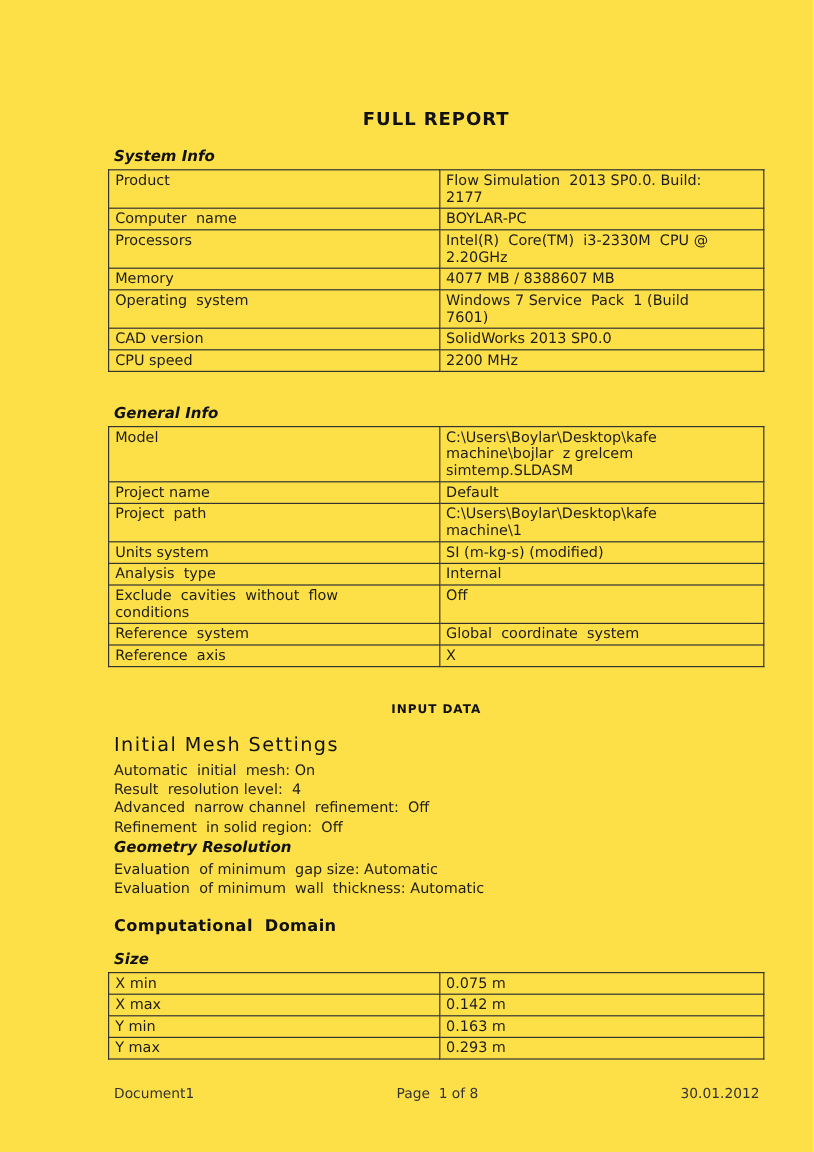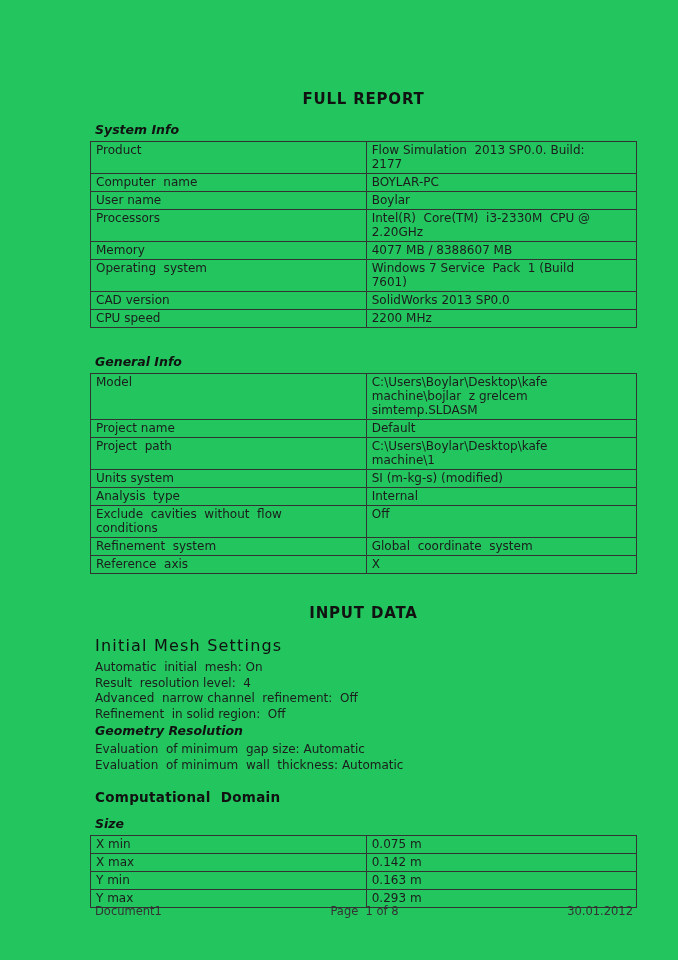--- a/index.html
+++ b/index.html
@@ -13,7 +13,7 @@
   .page {
     position: relative;
     width: 678px; height: 960px;
-    background: #22c55e;
+    background: #fde047;
     overflow: hidden;
   }
   .content {

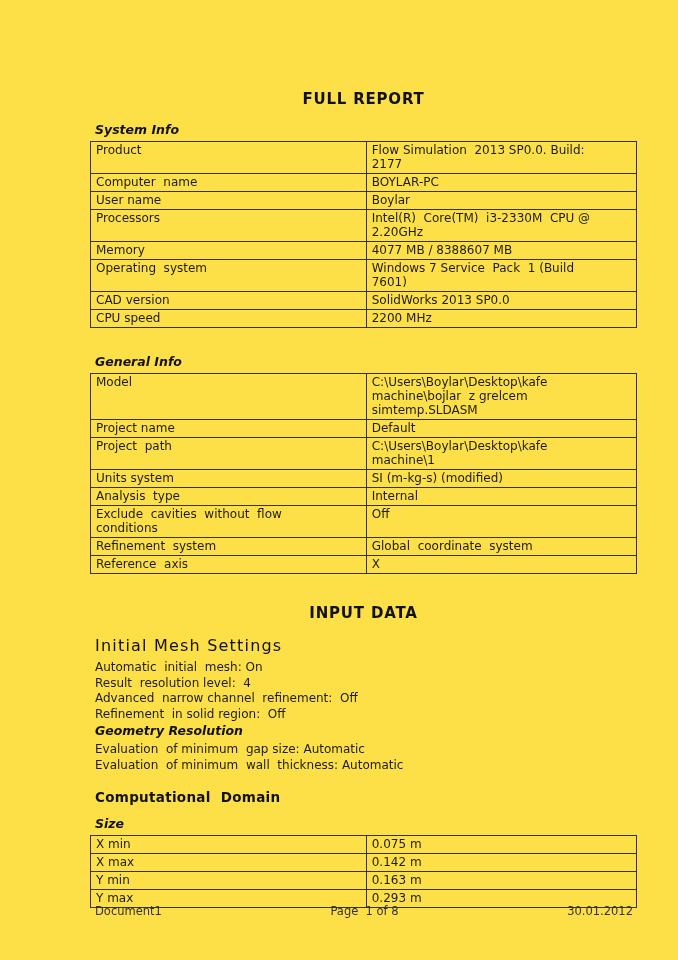--- a/index.html
+++ b/index.html
@@ -122,10 +122,6 @@
           <td class="val">BOYLAR-PC</td>
         </tr>
         <tr>
-          <td class="lbl">User name</td>
-          <td class="val">Boylar</td>
-        </tr>
-        <tr>
           <td class="lbl">Processors</td>
           <td class="val">Intel(R)  Core(TM)  i3-2330M  CPU @
 2.20GHz</td>

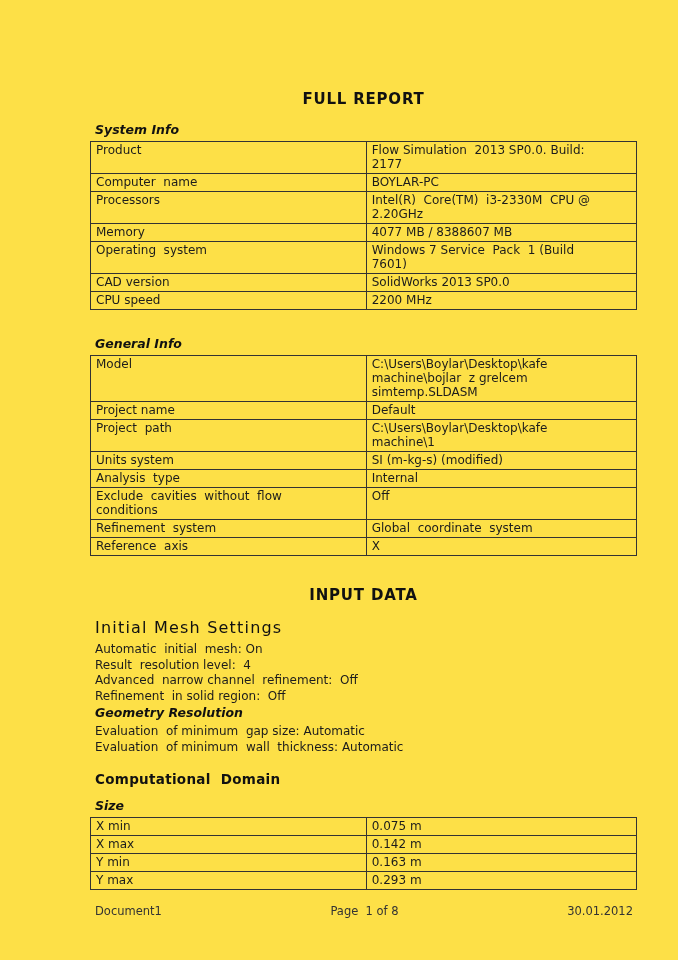--- a/index.html
+++ b/index.html
@@ -178,7 +178,7 @@
           <td class="val">Off</td>
         </tr>
         <tr>
-          <td class="lbl">Refinement  system</td>
+          <td class="lbl">Reference  system</td>
           <td class="val">Global  coordinate  system</td>
         </tr>
         <tr>

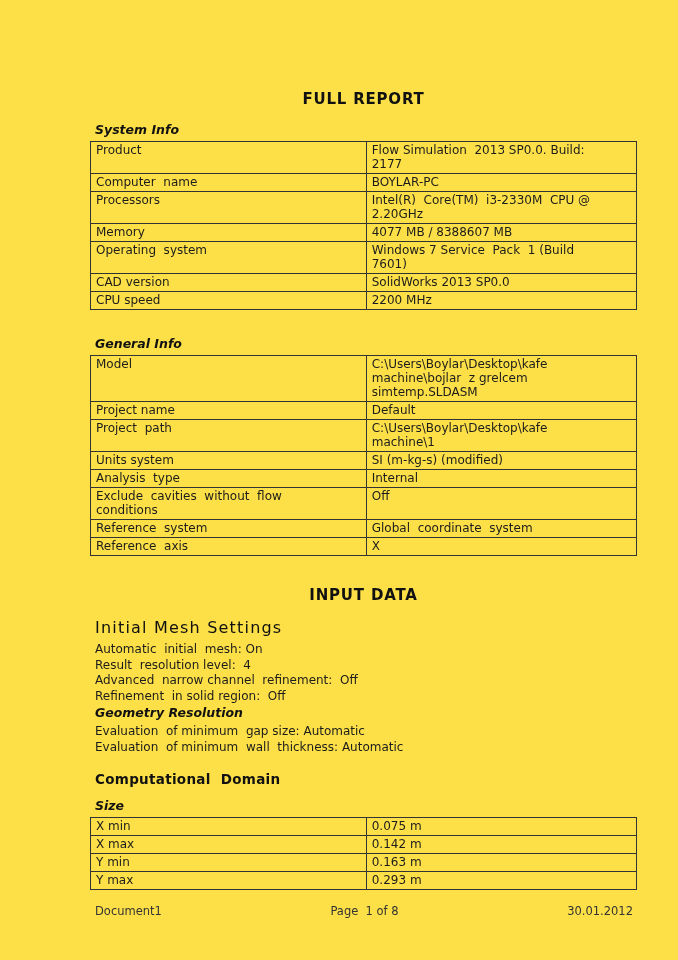--- a/index.html
+++ b/index.html
@@ -59,7 +59,7 @@
   .input-title {
     margin: 30px 0 14px 0;
     text-align: center;
-    font-size: 15px;
+    font-size: 10px;
     font-weight: bold;
     letter-spacing: 0.8px;
     color: #111;

